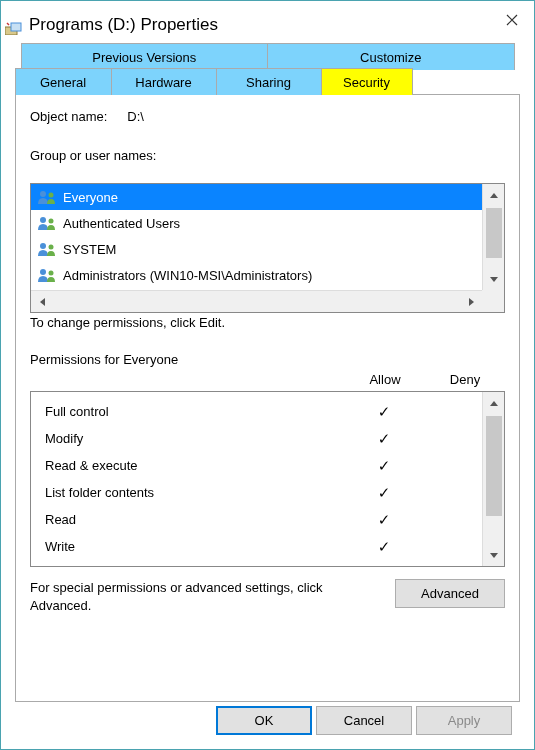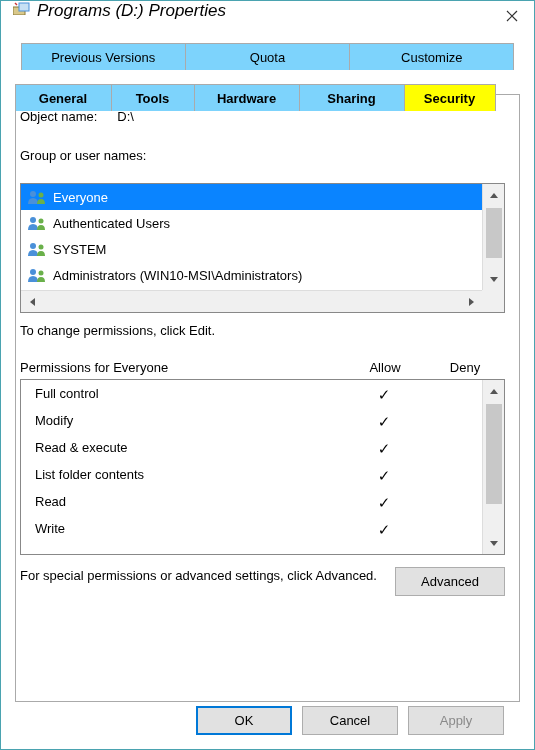--- a/index.html
+++ b/index.html
@@ -5,7 +5,7 @@
 * { box-sizing: border-box; margin: 0; padding: 0; font-family: "Segoe UI", Tahoma, sans-serif; font-size: 13px; }
 body { background: #fff; width: 535px; height: 750px; border: 1px solid #4aa3b0; position: relative; }
 
-.titlebar { height: 34px; display: flex; align-items: flex-start; padding: 0 0 0 12px; font-style: italic; }
+.titlebar { height: 34px; display: flex; align-items: flex-end; padding: 0 0 0 4px; }
 .titlebar .app-icon { width: 18px; height: 14px; margin-right: 6px; }
 .titlebar .title { font-size: 17px; color: #000; flex: 1; }
 .titlebar .close { width: 44px; height: 30px; display: flex; align-items: center; justify-content: center; cursor: pointer; }

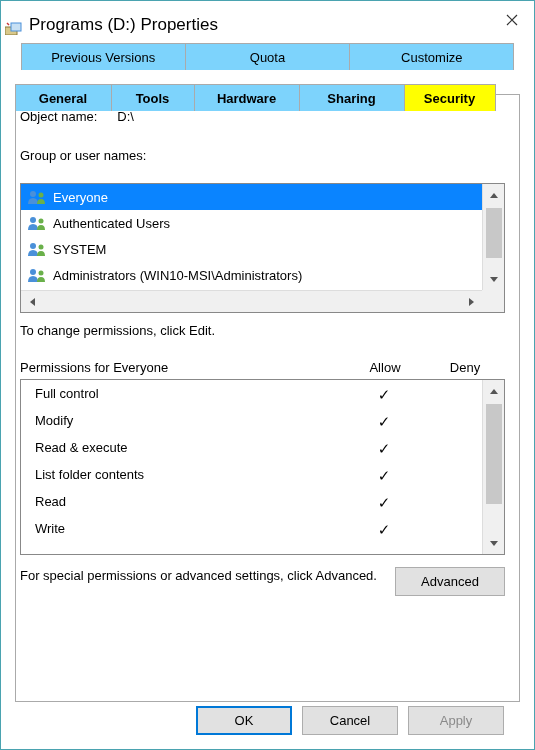--- a/index.html
+++ b/index.html
@@ -90,7 +90,6 @@
   <div class="tabs">
     <div class="tab-row top">
       <div class="tab tw-prev">Previous Versions</div>
-      <div class="tab tw-quota">Quota</div>
       <div class="tab tw-custom">Customize</div>
     </div>
     <div class="tab-row bottom">

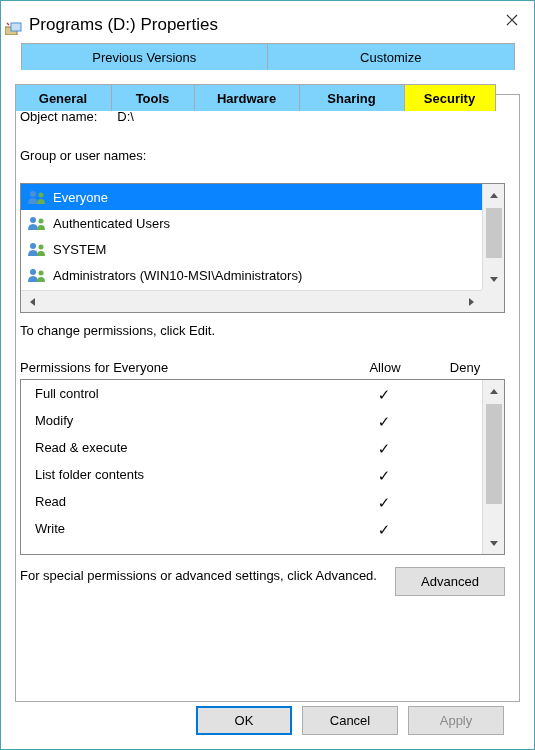--- a/index.html
+++ b/index.html
@@ -19,7 +19,7 @@
 .tab { border: 1px solid #aaa; background: #7dd3fc; height: 27px; display: flex; align-items: center; justify-content: center; cursor: pointer; }
 .tab-row.top .tab { flex: 1; border-bottom: none; margin: 0 -0.5px;}
 .tab-row.bottom { }
-.tab-row.bottom .tab { border-bottom: none; margin: 16px -0.5px; font-weight: bold;}
+.tab-row.bottom .tab { border-bottom: none; margin: 0 -0.5px;}
 .tab.active { background: #ffff00; border-bottom: 1px solid #ffff00; z-index:5; position:relative;}
 .tw-general{width:97px}.tw-tools{width:84px}.tw-hardware{width:106px}.tw-sharing{width:106px}.tw-security{width:92px}
 .tw-prev{flex:1}.tw-quota{flex:1}.tw-custom{flex:1}

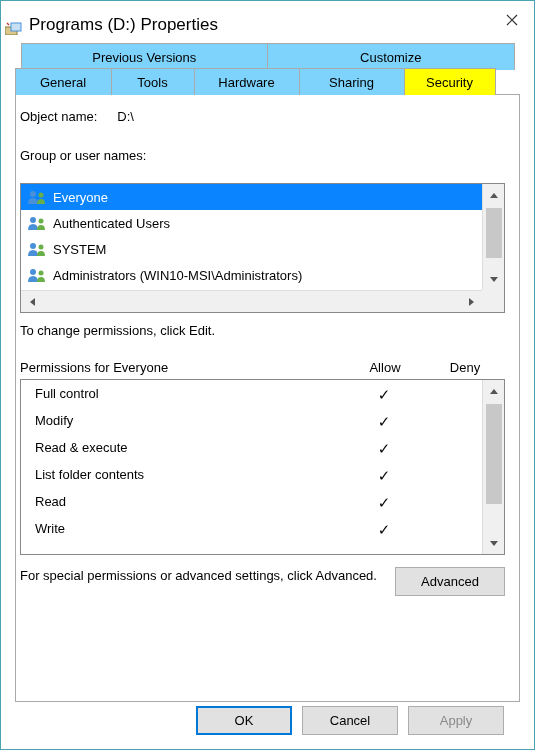--- a/index.html
+++ b/index.html
@@ -94,7 +94,6 @@
     </div>
     <div class="tab-row bottom">
       <div class="tab tw-general">General</div>
-      <div class="tab tw-tools">Tools</div>
       <div class="tab tw-hardware">Hardware</div>
       <div class="tab tw-sharing">Sharing</div>
       <div class="tab tw-security active">Security</div>

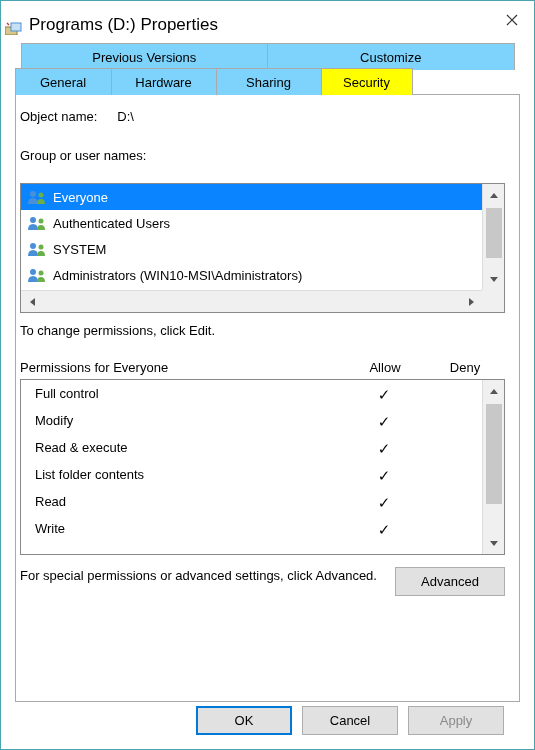--- a/index.html
+++ b/index.html
@@ -24,7 +24,7 @@
 .tw-general{width:97px}.tw-tools{width:84px}.tw-hardware{width:106px}.tw-sharing{width:106px}.tw-security{width:92px}
 .tw-prev{flex:1}.tw-quota{flex:1}.tw-custom{flex:1}
 
-.panel { border: 1px solid #aaa; padding: 14px 14px 16px 4px; margin-top: -1px; height: 608px; position: relative; }
+.panel { border: 1px solid #aaa; padding: 14px 14px 16px 14px; margin-top: -1px; height: 608px; position: relative; }
 
 .obj-row { display: flex; gap: 20px; margin-bottom: 24px; }
 .obj-label, .grp-label, .perm-label, .special-text { color: #000; }

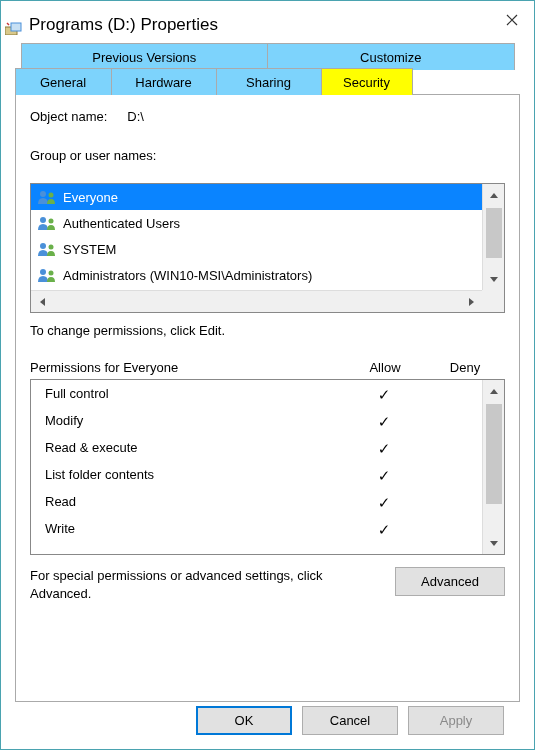--- a/index.html
+++ b/index.html
@@ -42,7 +42,7 @@
 .vscroll .thumb{background:#c8c8c8;width:16px;flex:0 0 50px;margin-top:2px;}
 .corner{position:absolute;right:0;bottom:0;width:22px;height:22px;background:#f0f0f0;}
 
-.edit-row { display: flex; margin-top: 10px; margin-bottom: 22px; flex-direction: column;}
+.edit-row { display: flex; align-items: center; margin-top: 2px; margin-bottom: 22px;}
 .edit-row .txt { flex: 1; }
 .btn { background: #e1e1e1; border: 1px solid #adadad; height: 29px; display: flex; align-items: center; justify-content: center; cursor: pointer; }
 .btn.edit { width: 110px; }

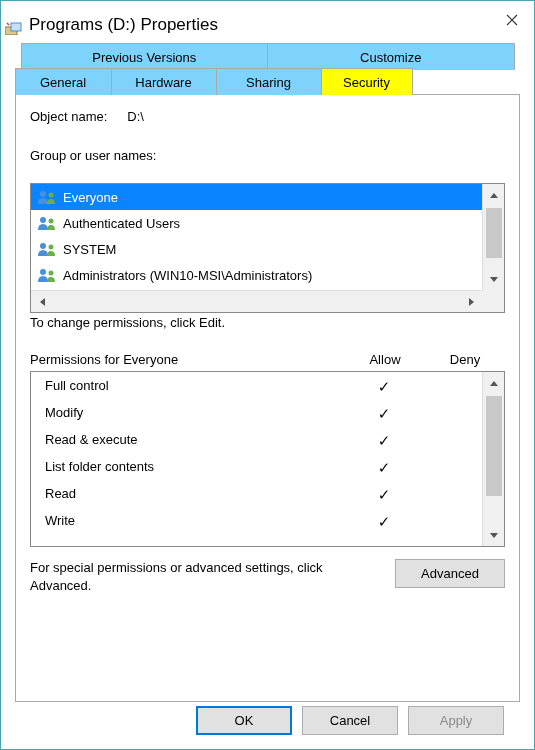--- a/index.html
+++ b/index.html
@@ -50,7 +50,7 @@
 
 .perm-header { display: flex; margin-bottom: 4px; }
 .perm-header .p-label { flex: 1; }
-.perm-header .col { width: 80px; text-align: center; }
+.perm-header .col { width: 80px; text-align: center; margin-top: 20px; }
 
 .permbox { border: 1px solid #888; height: 176px; position: relative; }
 .perm-inner { padding: 6px 0 0 14px; }

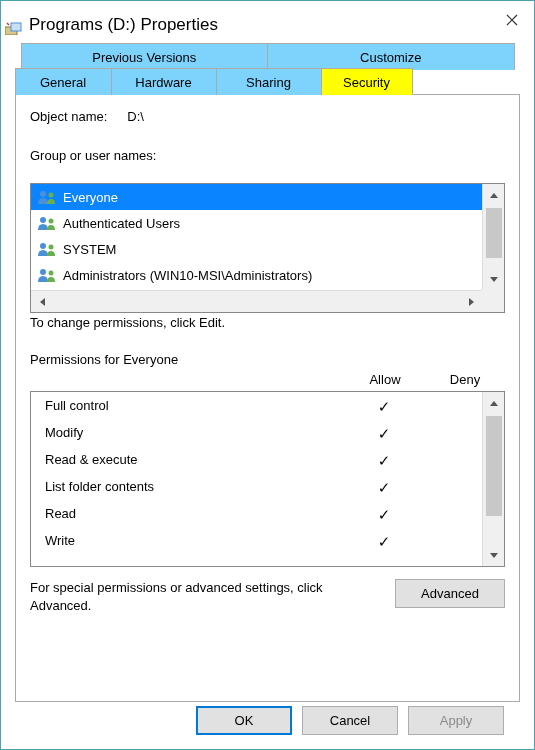--- a/index.html
+++ b/index.html
@@ -54,7 +54,7 @@
 
 .permbox { border: 1px solid #888; height: 176px; position: relative; }
 .perm-inner { padding: 6px 0 0 14px; }
-.perm-row { display: flex; height: 27px; align-items: flex-start; }
+.perm-row { display: flex; height: 27px; align-items: center; }
 .perm-row .name { flex: 1; }
 .perm-row .allow, .perm-row .deny { width: 80px; text-align: center; font-size: 15px; }
 .permbox .vscroll .thumb{flex:0 0 100px;}

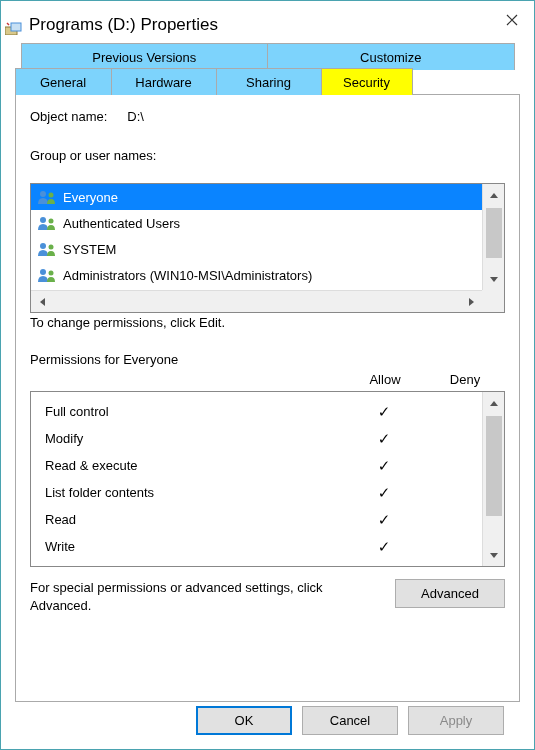--- a/index.html
+++ b/index.html
@@ -62,7 +62,7 @@
 .adv-row { display: flex; align-items: flex-start; margin-top: 12px; gap:10px;}
 .adv-row .txt { flex: 1; line-height: 1.4; }
 
-.footer { position: absolute; bottom: 14px; right: 30px; display: flex; gap: 10px; align-items: flex-end; }
+.footer { position: absolute; bottom: 14px; right: 22px; display: flex; gap: 4px; align-items: flex-end; }
 .footer .btn { width: 96px; }
 .btn.ok { border: 2px solid #0078d7; background:#e1e1e1; }
 .btn.apply { color: #8a8a8a; }

